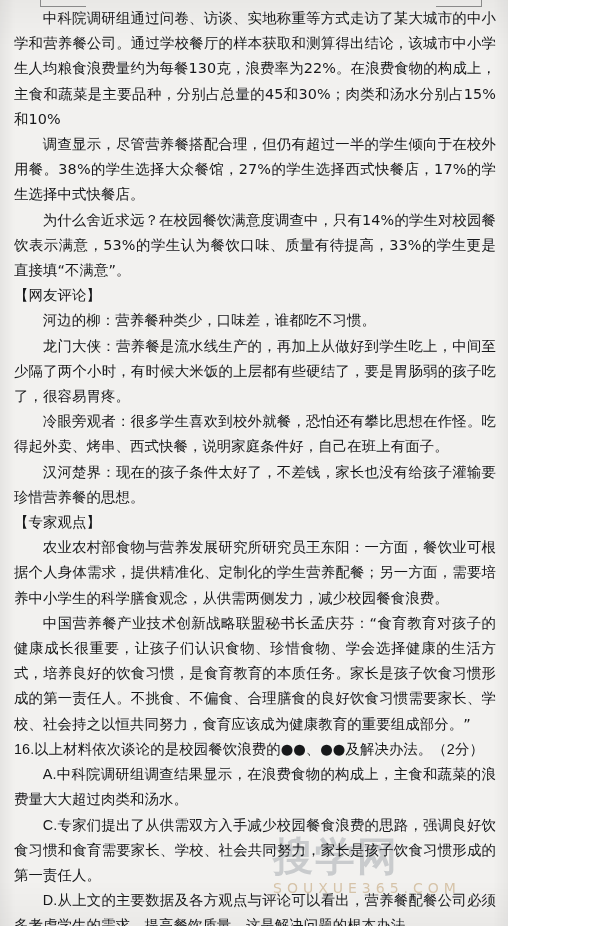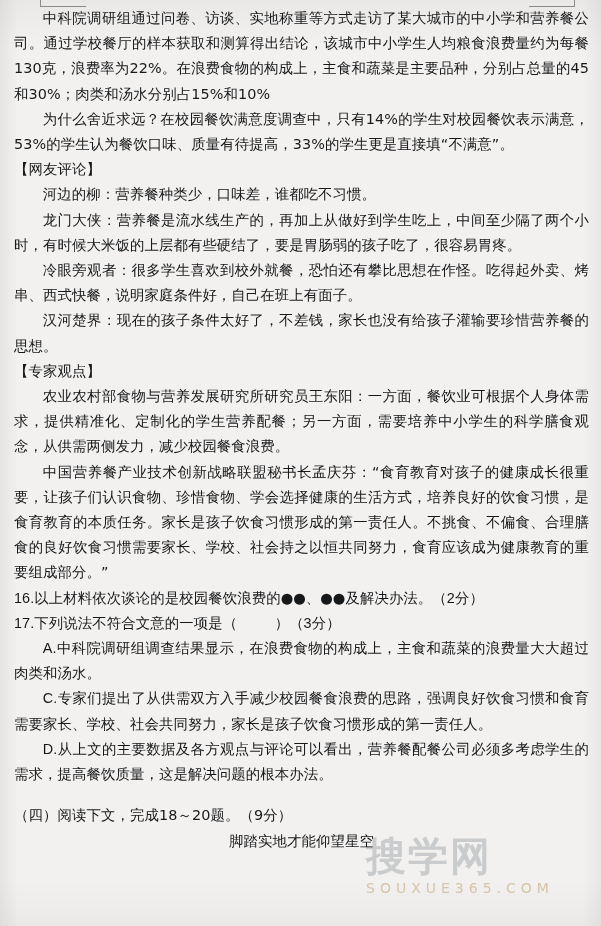--- a/index.html
+++ b/index.html
@@ -9,7 +9,7 @@
   }
   #page {
     position: relative;
-    width: 601px;
+    width: 508px;
     height: 926px;
     background: #f2f1ef;
     overflow: hidden;

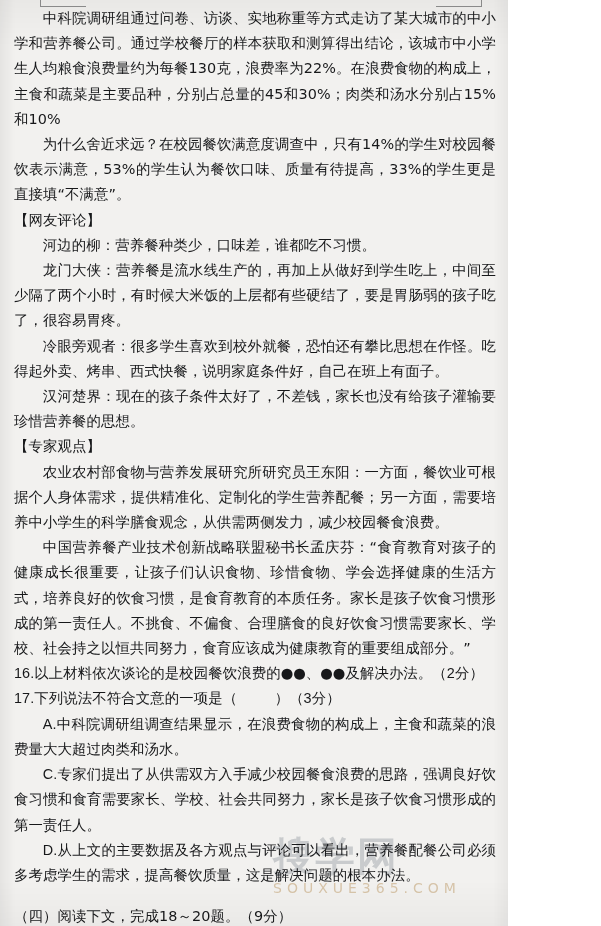--- a/index.html
+++ b/index.html
@@ -127,6 +127,7 @@
   <div class="doc">
 
     <p class="para">中科院调研组通过问卷、访谈、实地称重等方式走访了某大城市的中小学和营养餐公司。通过学校餐厅的样本获取和测算得出结论，该城市中小学生人均粮食浪费量约为每餐130克，浪费率为22%。在浪费食物的构成上，主食和蔬菜是主要品种，分别占总量的45和30%；肉类和汤水分别占15%和10%</p>
+    <p class="para">调查显示，尽管营养餐搭配合理，但仍有超过一半的学生倾向于在校外用餐。38%的学生选择大众餐馆，27%的学生选择西式快餐店，17%的学生选择中式快餐店。</p>
     <p class="para">为什么舍近求远？在校园餐饮满意度调查中，只有14%的学生对校园餐饮表示满意，53%的学生认为餐饮口味、质量有待提高，33%的学生更是直接填“不满意”。</p>
 
     <p class="heading-bracket">【网友评论】</p>

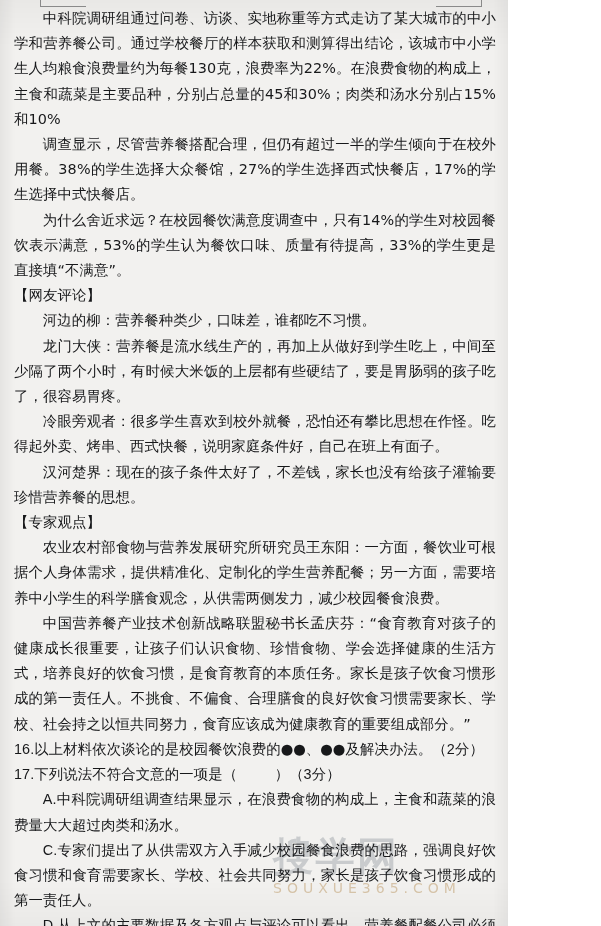--- a/index.html
+++ b/index.html
@@ -142,7 +142,6 @@
 
     <p class="q-item"><span class="num">16.</span><span>以上材料依次谈论的是校园餐饮浪费的</span><span class="dot">●●</span><span>、</span><span class="dot">●●</span><span>及解决办法。</span><span class="num">（2分）</span></p>
 
-    <p class="q-item"><span class="num">17.</span><span>下列说法不符合文意的一项是（</span><span class="blankspace"></span><span>）</span><span class="num">（3分）</span></p>
 
     <p class="opt"><span class="num">A.</span><span>中科院调研组调查结果显示，在浪费食物的构成上，主食和蔬菜的浪费量大大超过肉类和汤水。</span></p>
     <p class="opt"><span class="num">C.</span><span>专家们提出了从供需双方入手减少校园餐食浪费的思路，强调良好饮食习惯和食育需要家长、学校、社会共同努力，家长是孩子饮食习惯形成的第一责任人。</span></p>

